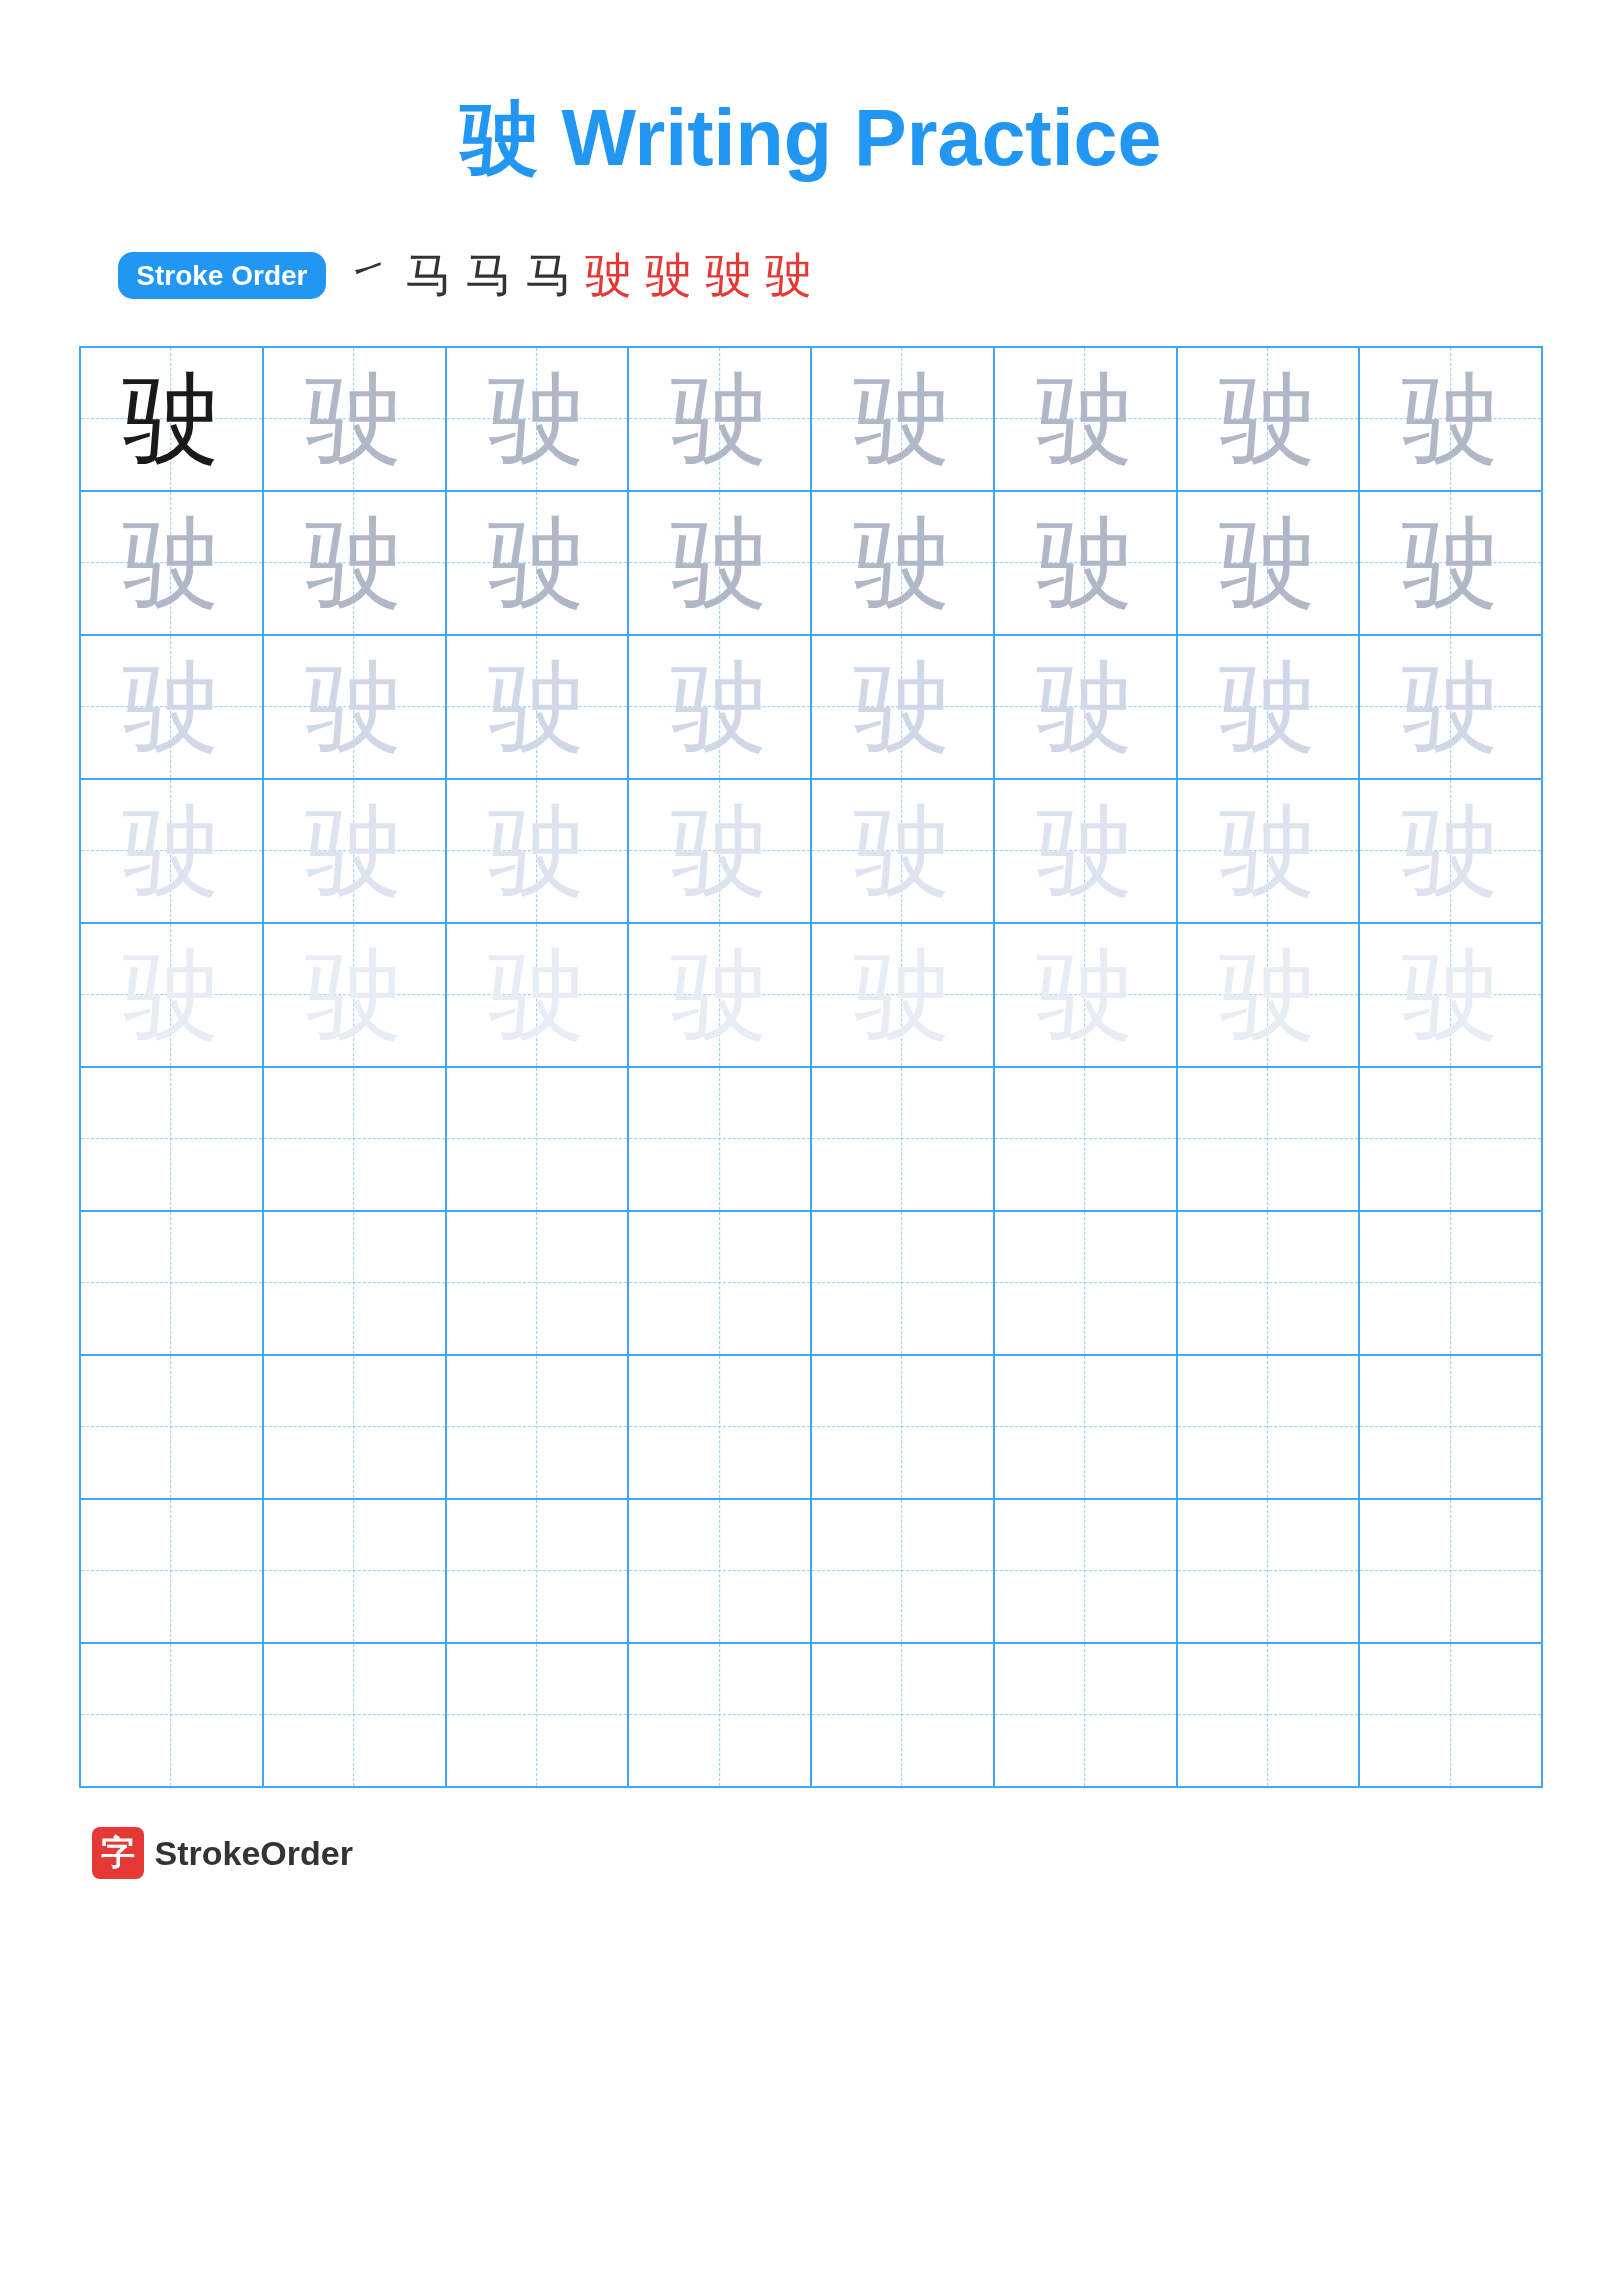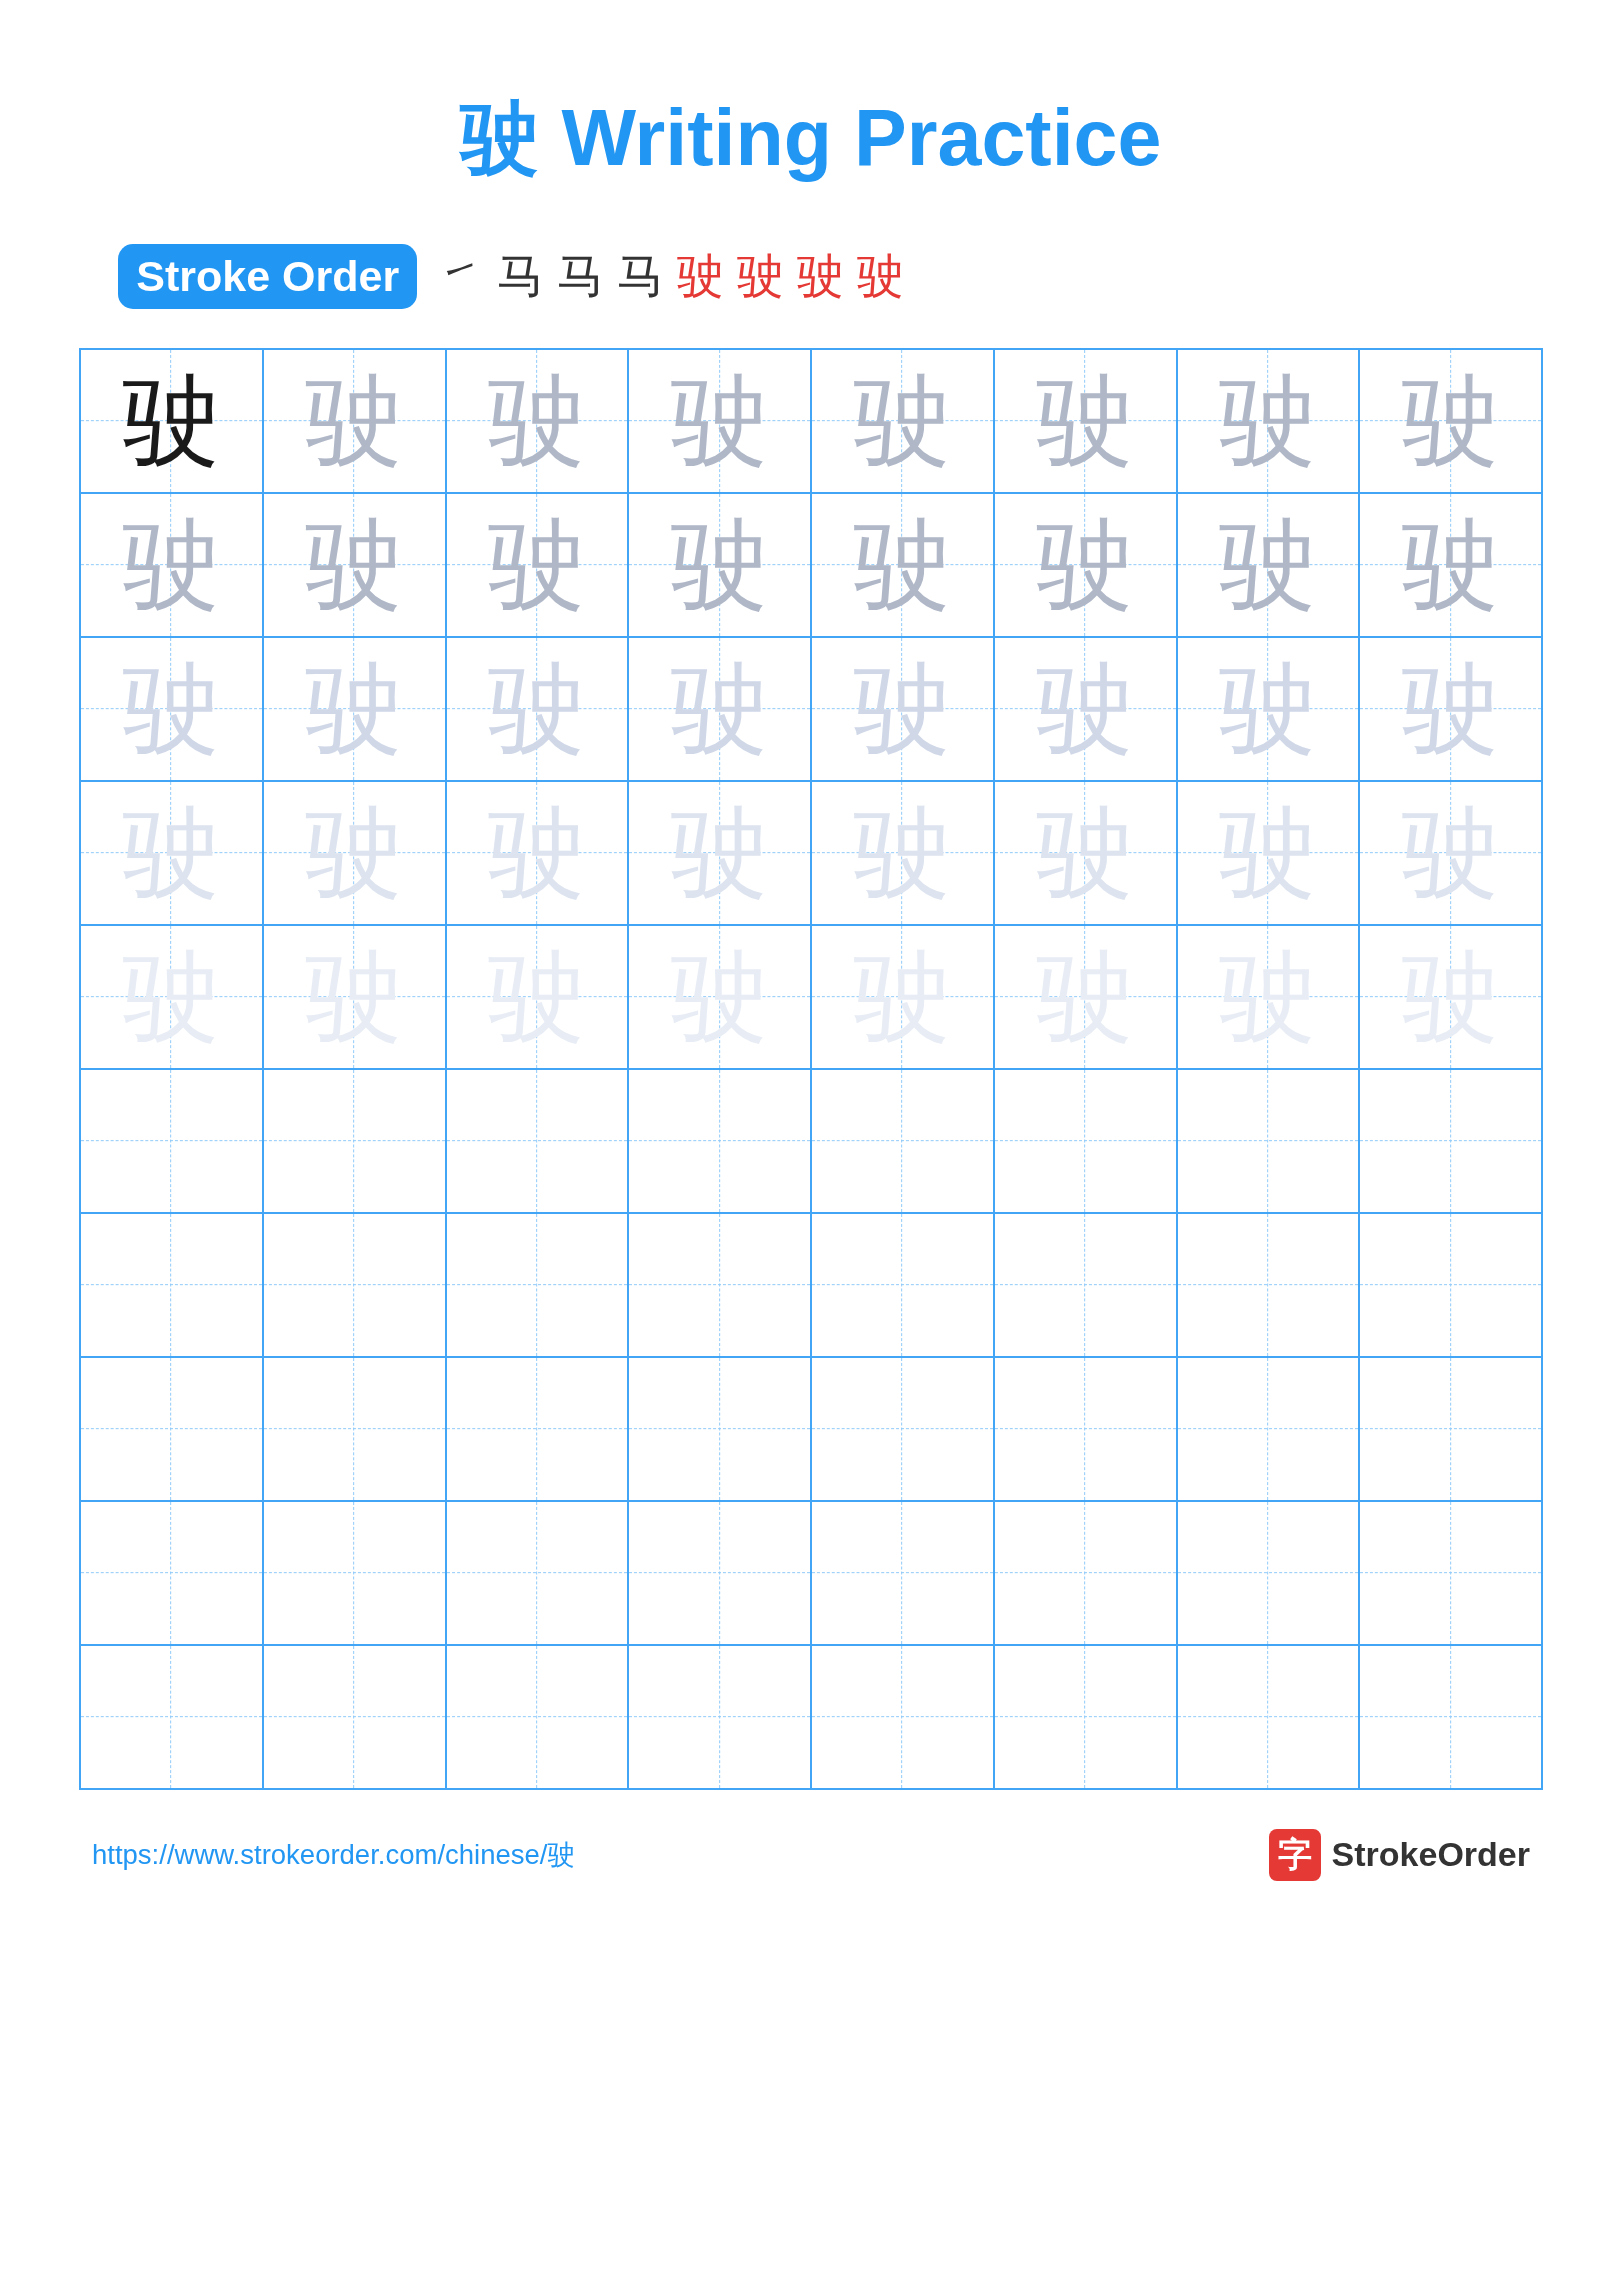--- a/index.html
+++ b/index.html
@@ -37,7 +37,7 @@
     .stroke-order-badge {
       background: #2196F3;
       color: white;
-      font-size: 43px;
+      font-size: 28px;
       font-family: sans-serif;
       font-weight: bold;
       padding: 7.9px 18.3px;

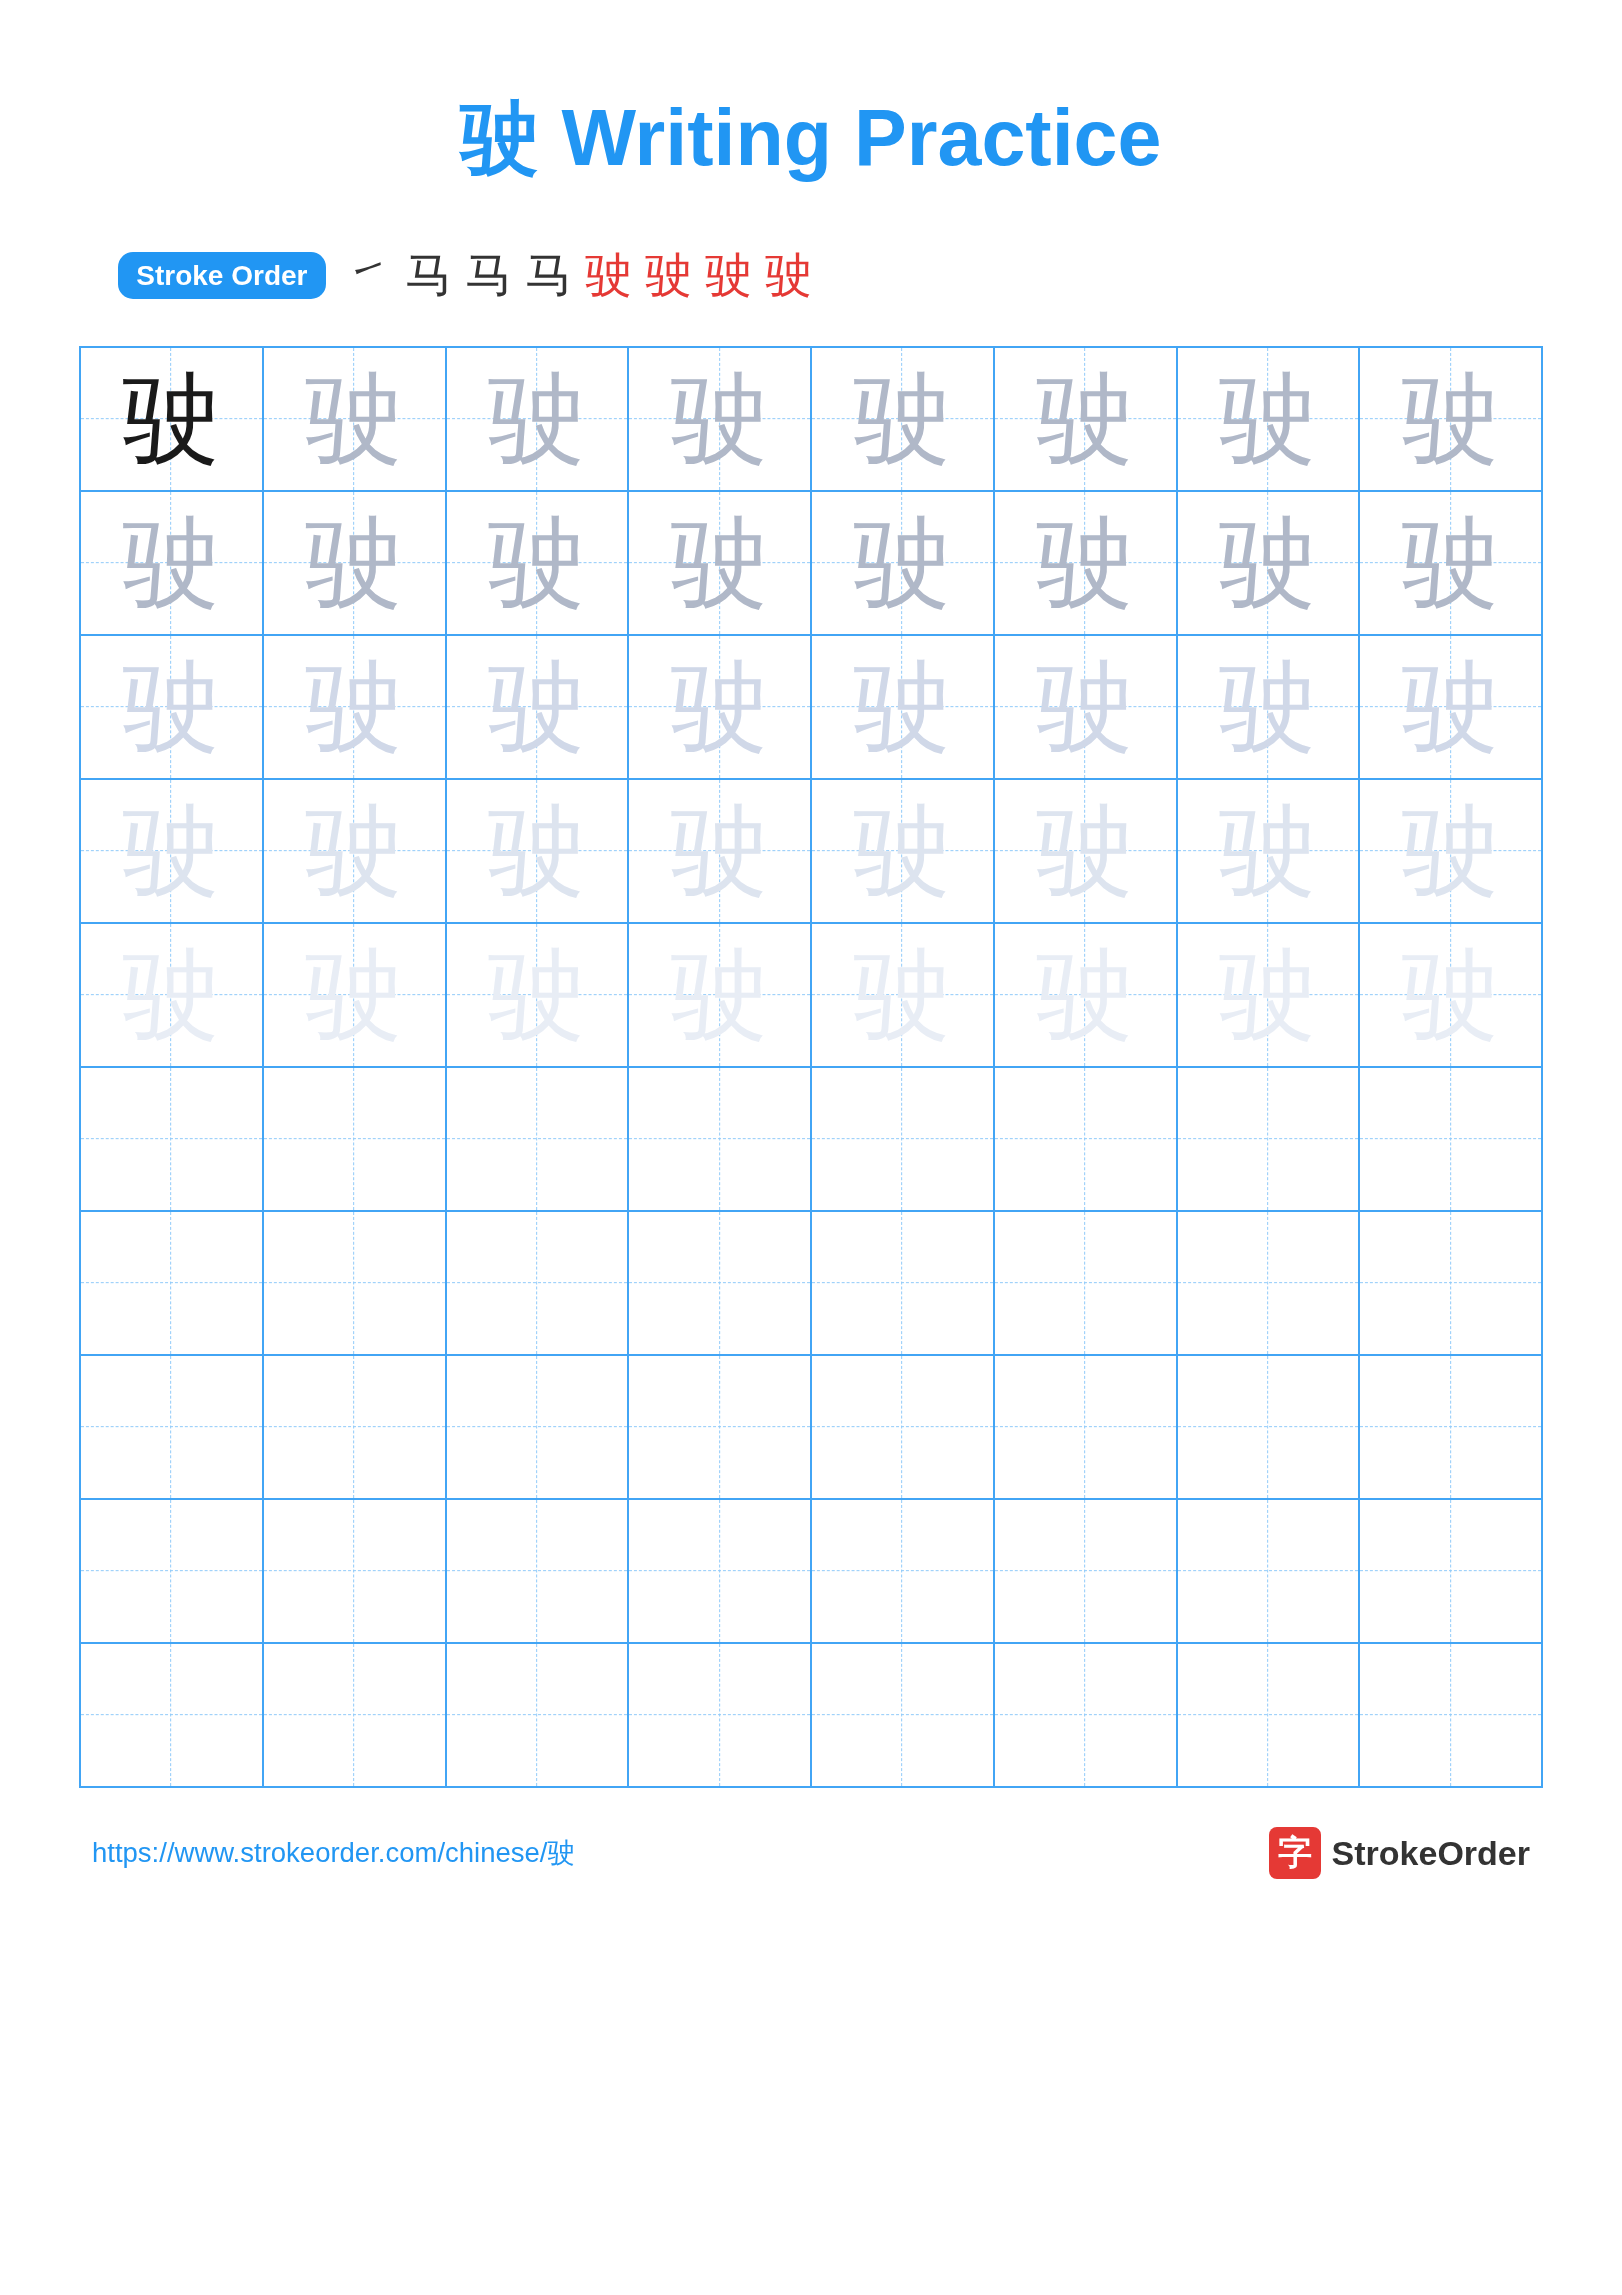--- a/index.html
+++ b/index.html
@@ -359,7 +359,6 @@
 </div>
 
 <div class="footer">
-  <span class="footer-url">https://www.strokeorder.com/chinese/驶</span>
   <div class="footer-logo">
     <div class="logo-icon">字</div>
     <span>StrokeOrder</span>

